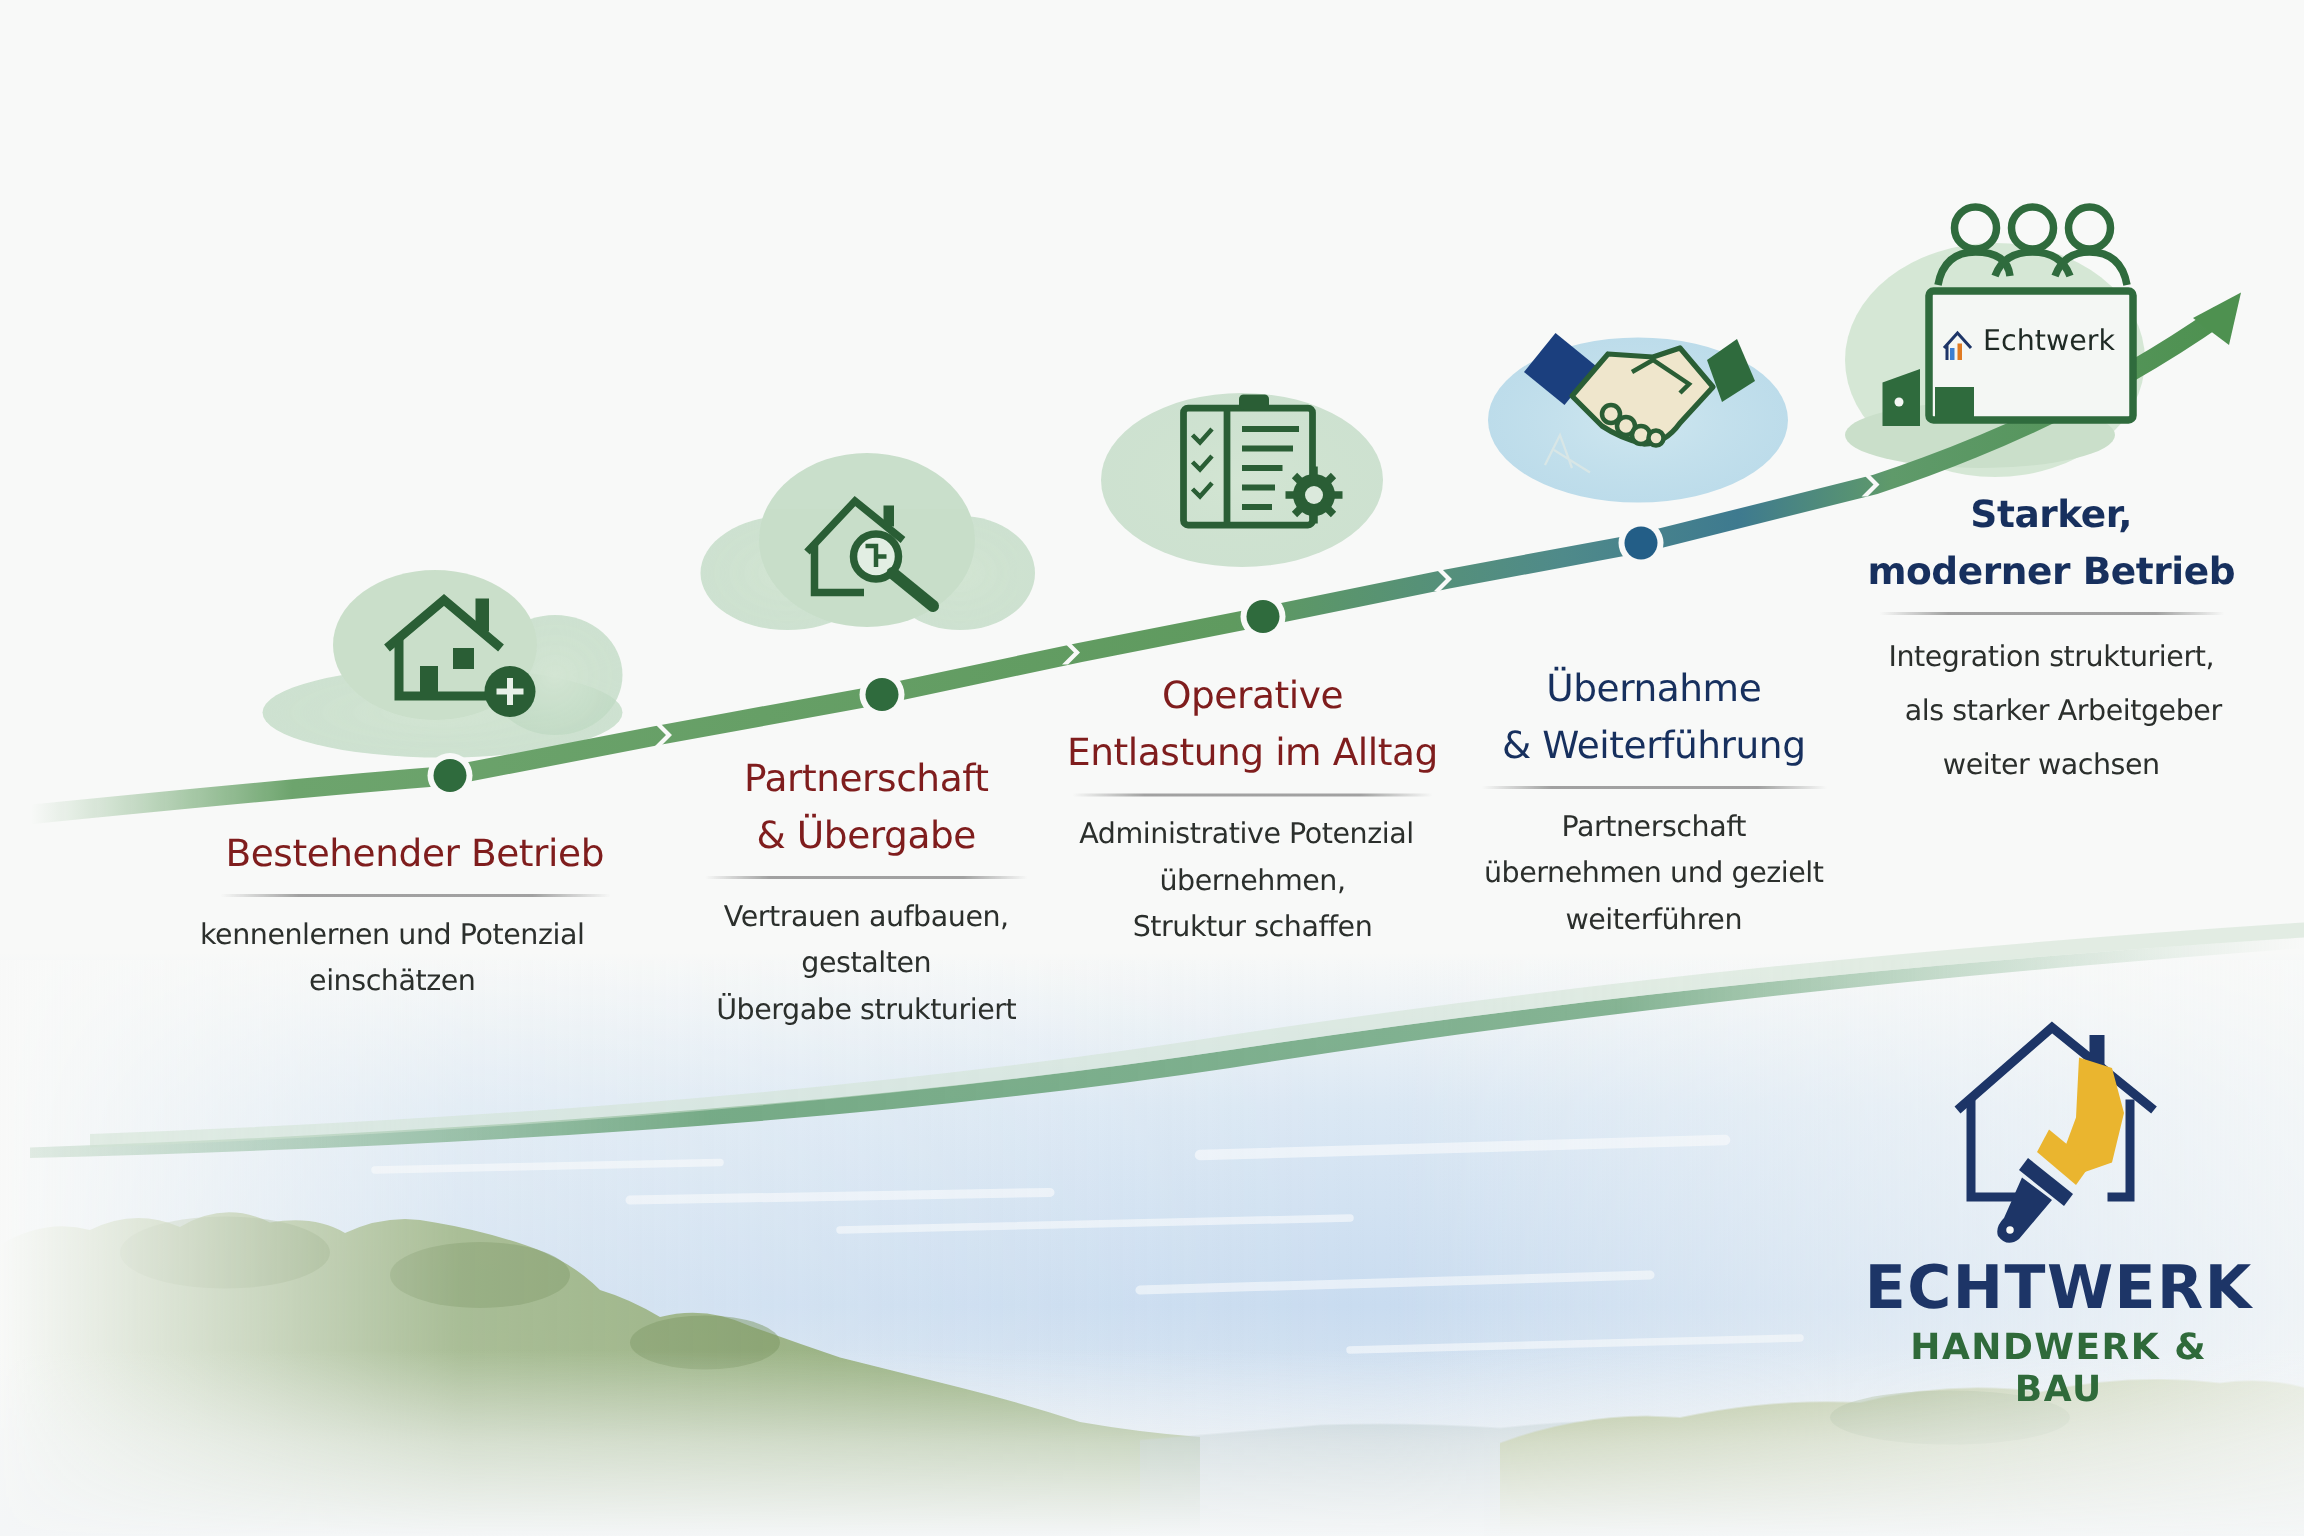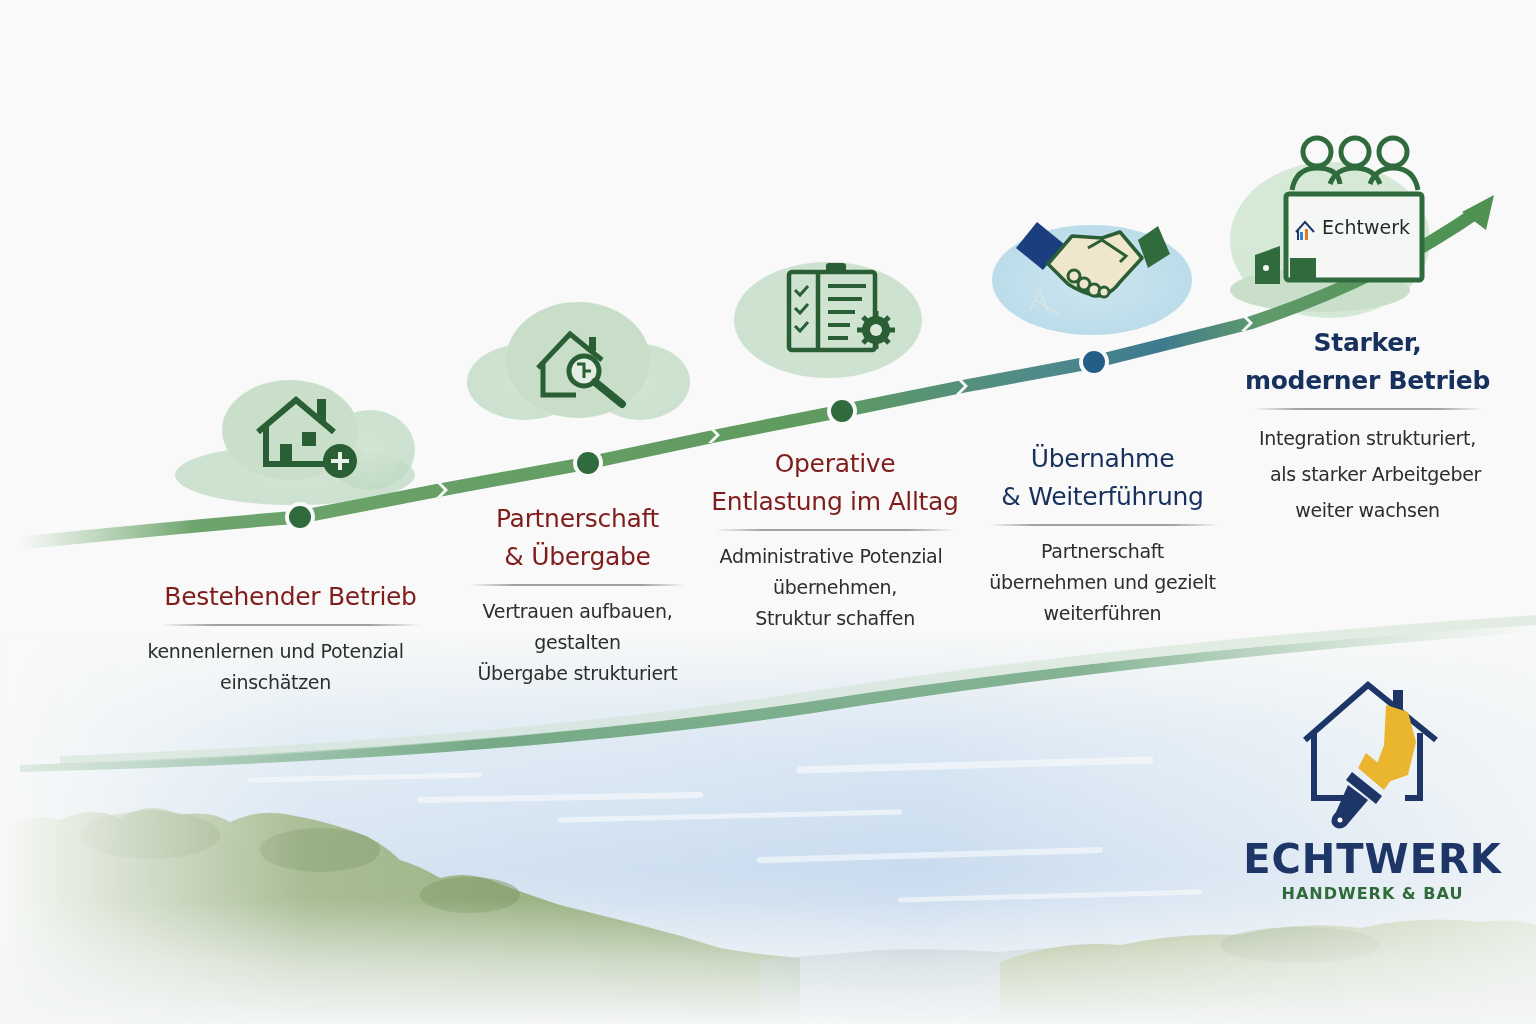--- a/index.html
+++ b/index.html
@@ -239,7 +239,7 @@
     </g>
   </svg>
 
-  <div class="step" style="left:138px; top:550px; width:305px;margin-top:28px;">
+  <div class="step" style="left:124px; top:550px; width:305px;">
     <div class="step-title green">Bestehender Betrieb</div>
     <div class="divider" style="width:260px;"></div>
     <div class="step-desc">

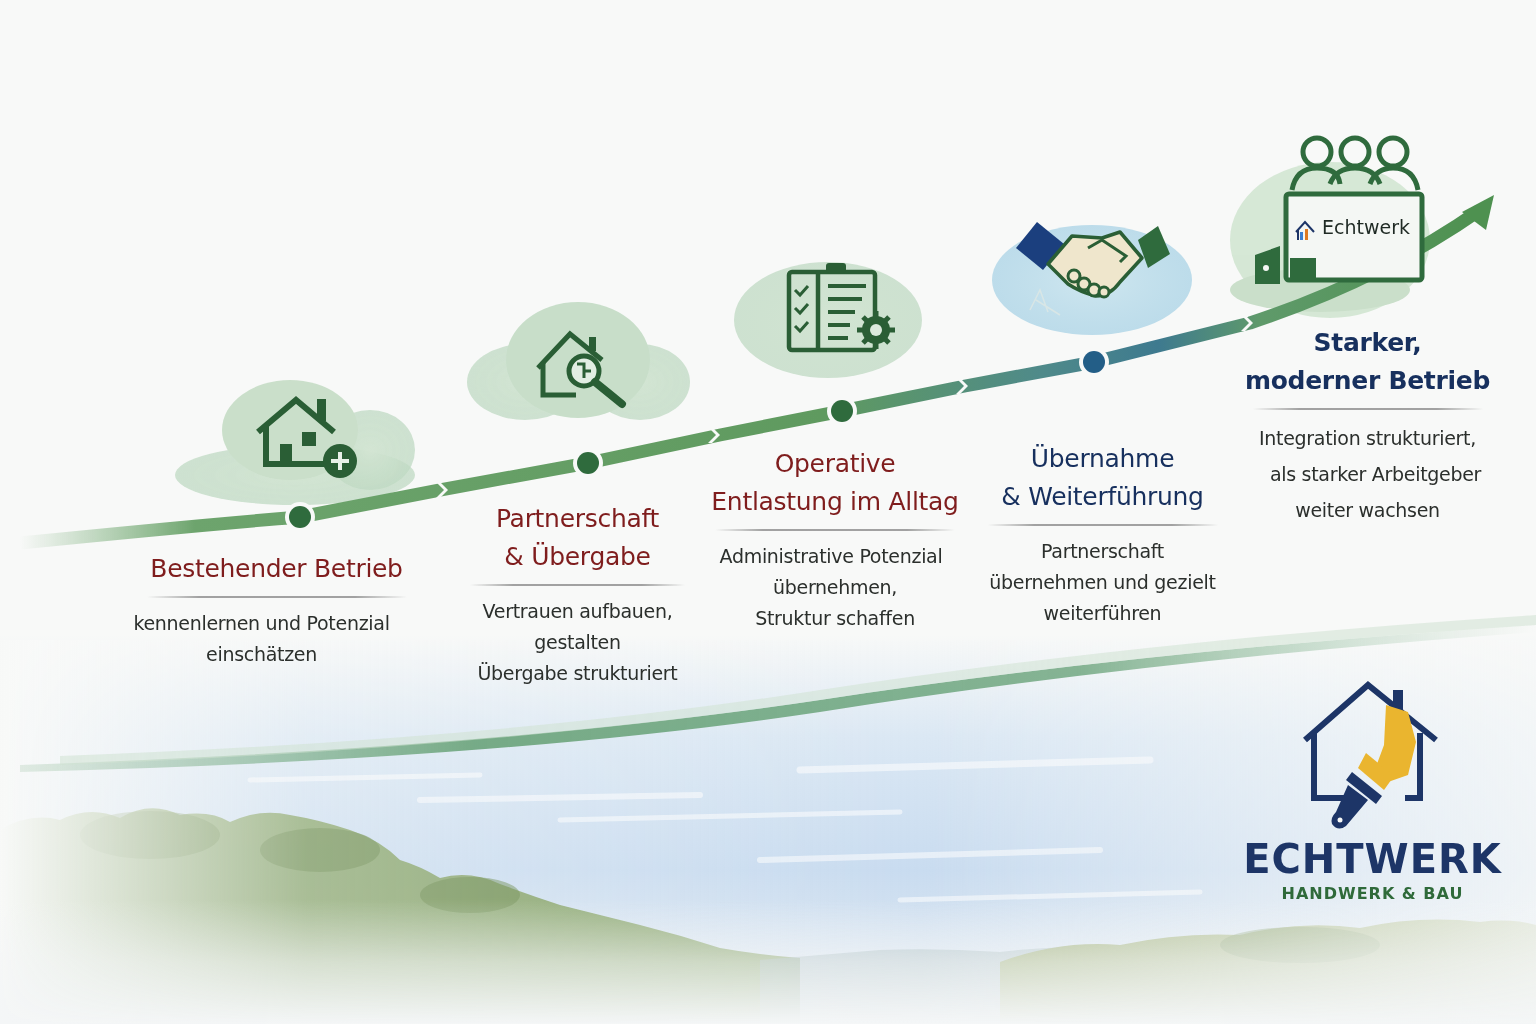--- a/index.html
+++ b/index.html
@@ -34,7 +34,7 @@
   }
   .logo-sub {
     font-family: "DejaVu Sans", sans-serif; font-weight: bold;
-    font-size: 16px; color: #2f6a3a; letter-spacing: 1px; margin-top: 2px;
+    font-size: 24px; color: #2f6a3a; letter-spacing: 1px; margin-top: 2px;
   }
   .screen-label {
     position: absolute; font-family: "DejaVu Sans", sans-serif;

